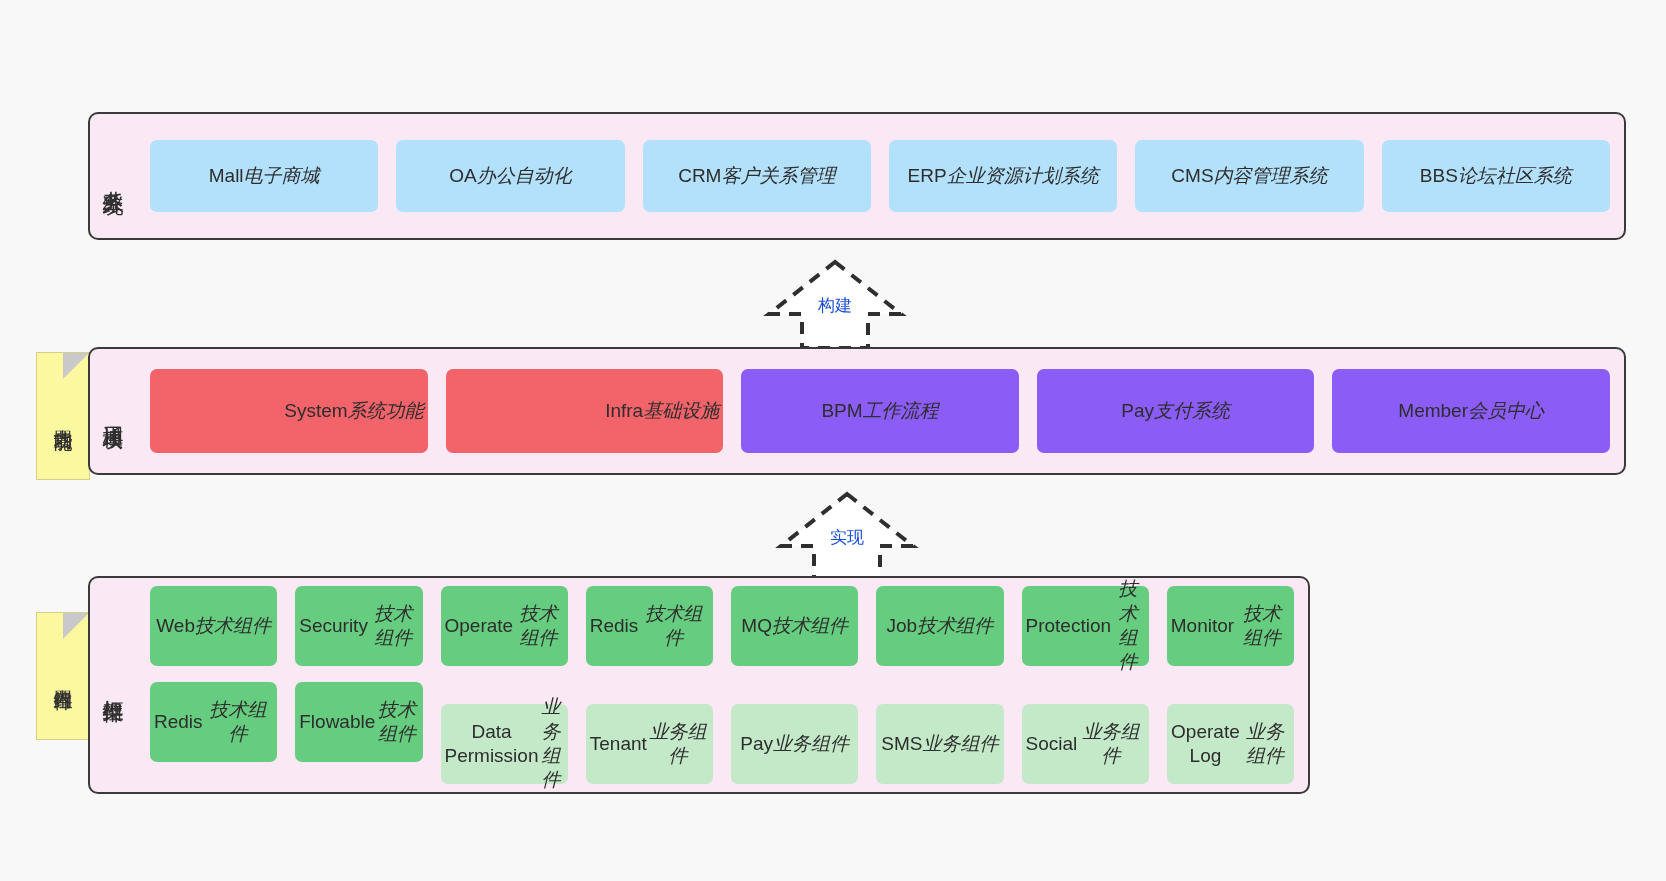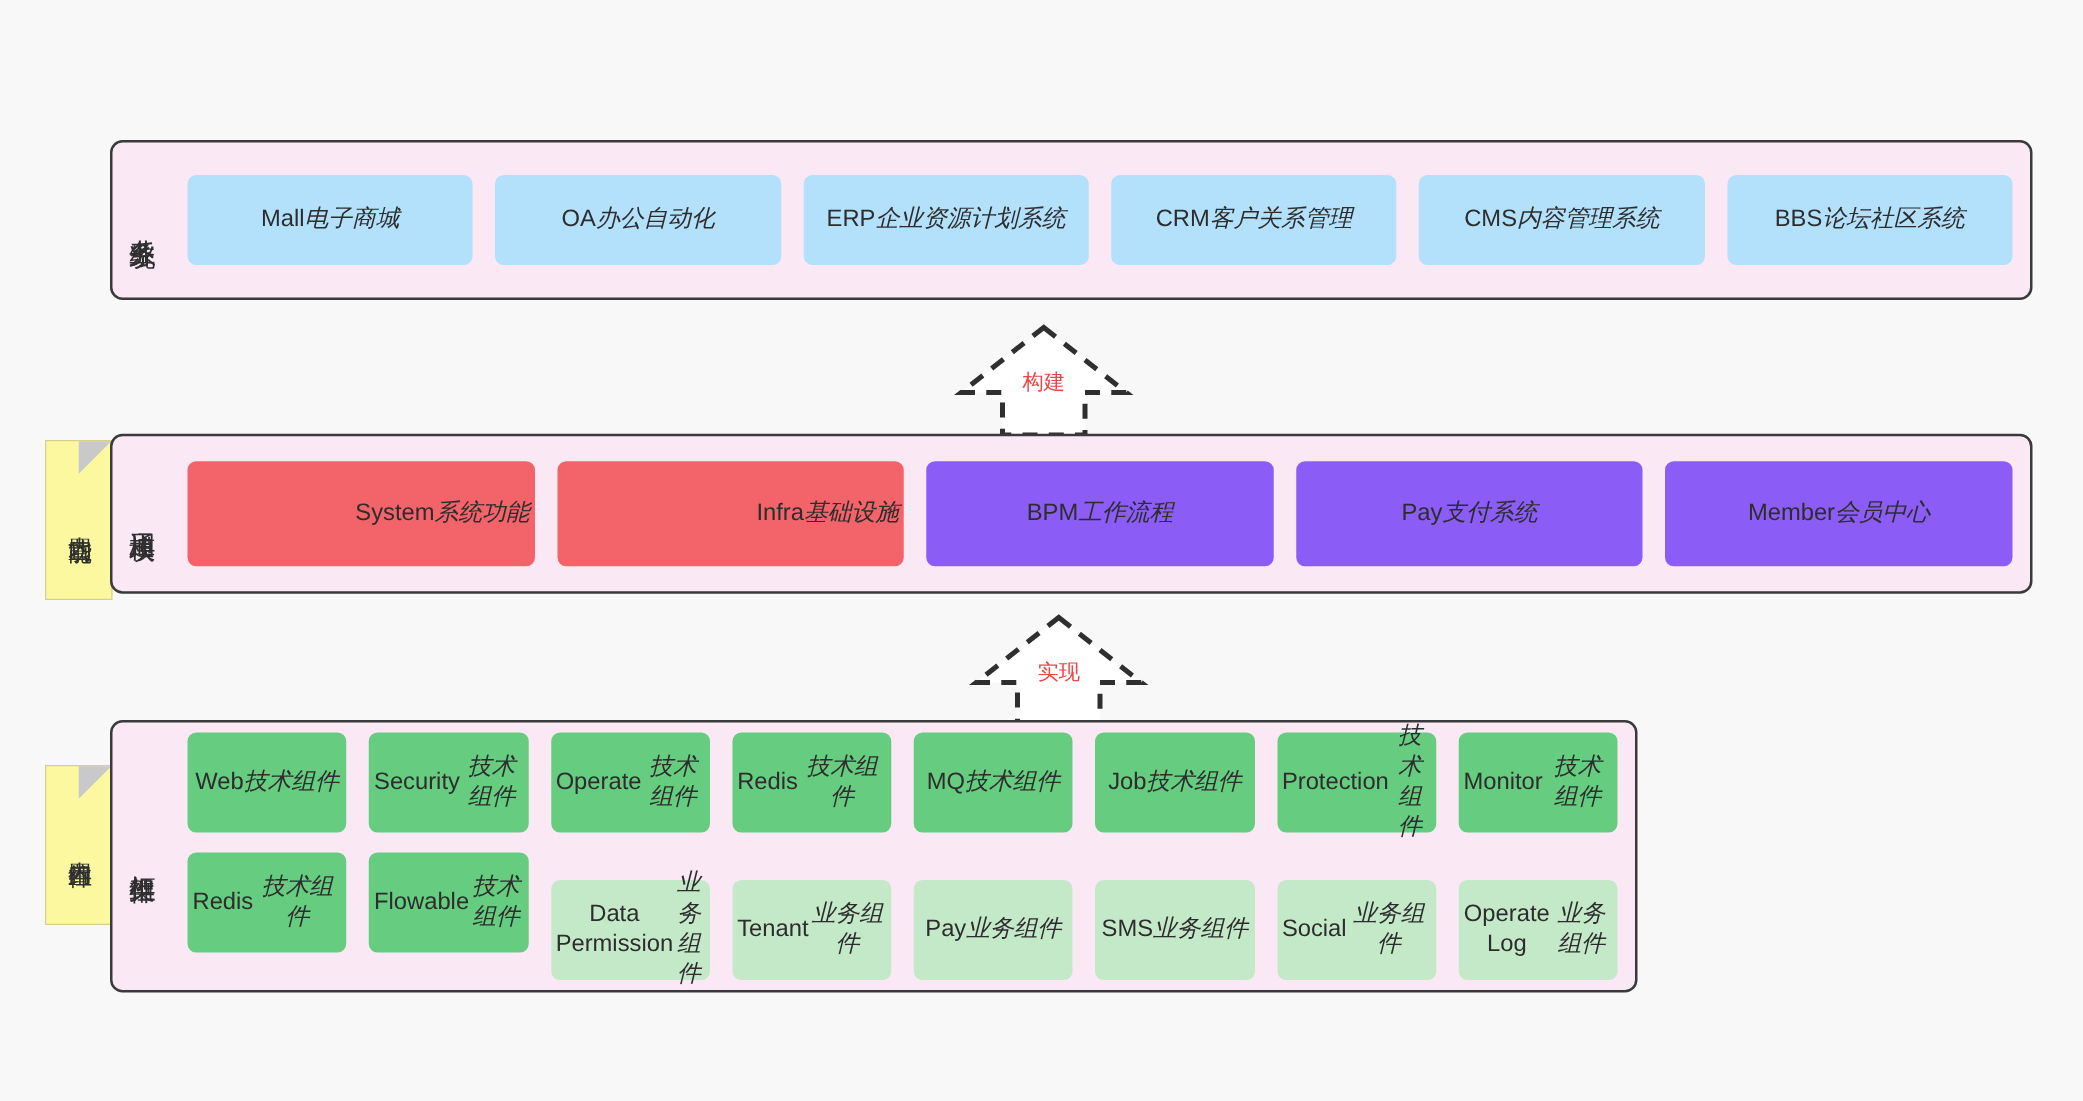--- a/index.html
+++ b/index.html
@@ -153,12 +153,12 @@
             <span class="l2">办公自动化</span>
           </div>
           <div class="cell ">
+            <span class="l1">CRM</span>
+            <span class="l2">客户关系管理</span>
+          </div>
+          <div class="cell ">
             <span class="l1">ERP</span>
             <span class="l2">企业资源计划系统</span>
-          </div>
-          <div class="cell ">
-            <span class="l1">CRM</span>
-            <span class="l2">客户关系管理</span>
           </div>
           <div class="cell ">
             <span class="l1">CMS</span>

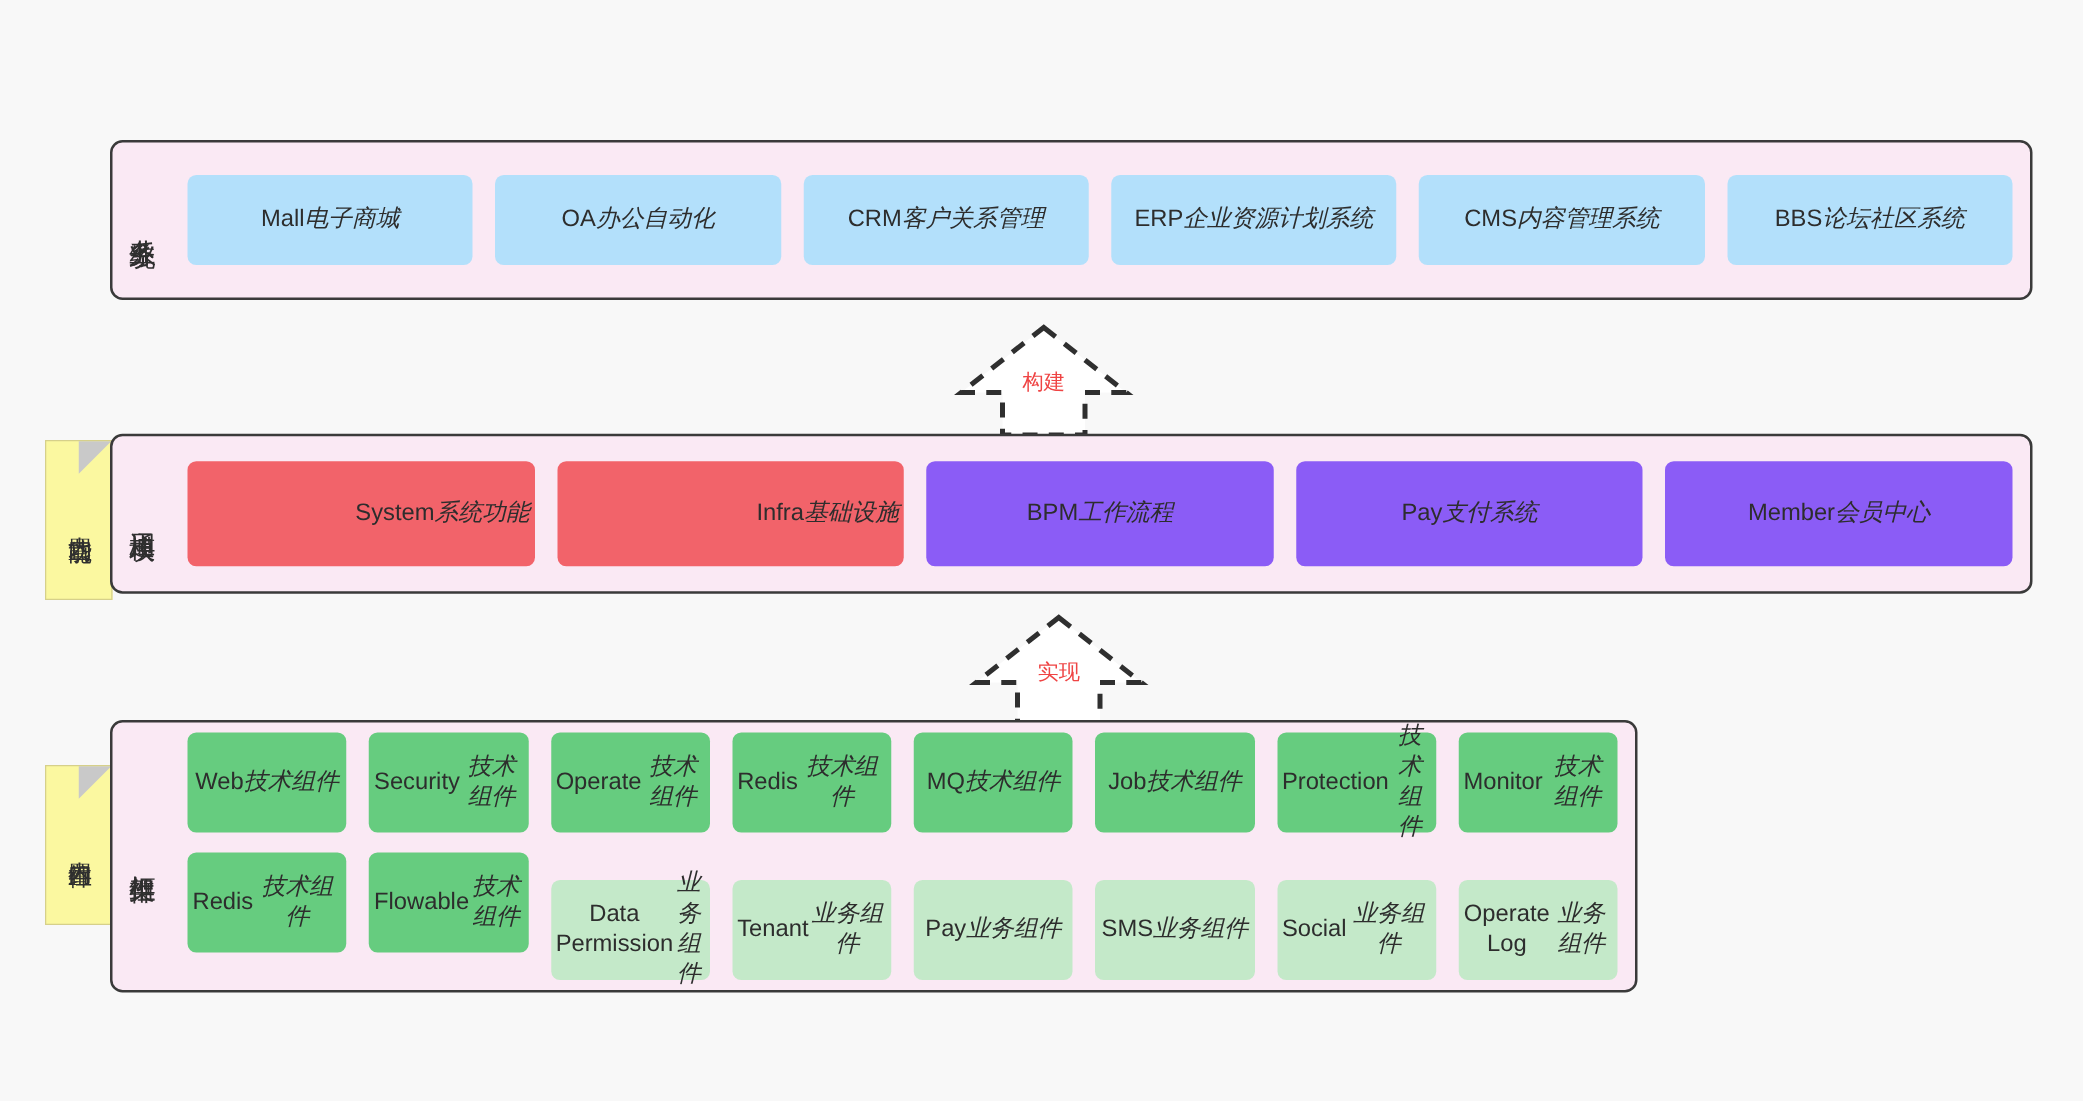--- a/index.html
+++ b/index.html
@@ -128,7 +128,7 @@
     top:38px;
     text-align:center;
     font-size:17px;
-    color:#ef4444;
+    color:#1d4ed8;
     user-select:none;
     pointer-events:none;
   }

